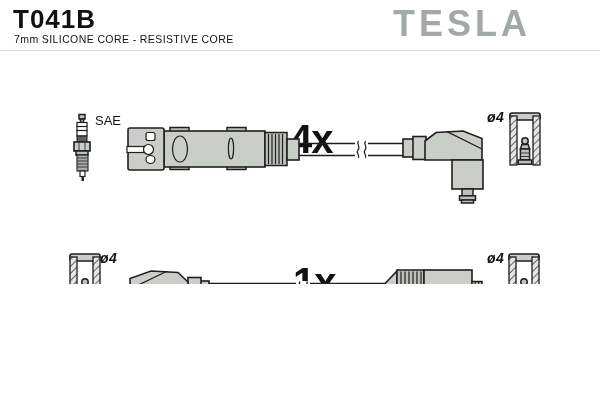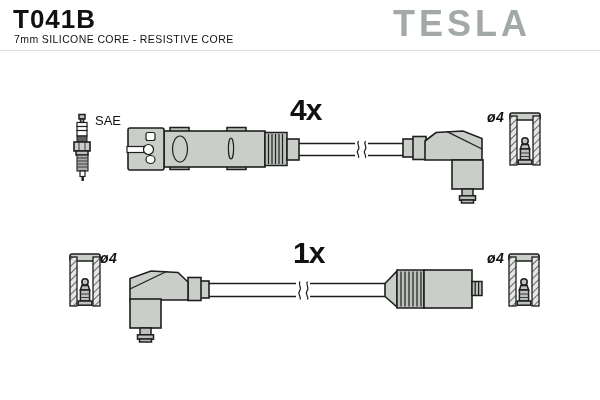--- a/index.html
+++ b/index.html
@@ -8,7 +8,7 @@
   }
   html,body{margin:0;padding:0;}
   .canvas{
-    position:relative; width:600px; height:400px; background:var(--background);
+    position:relative; width:600px; height:284px; background:var(--background);
     font-family:"Liberation Sans", sans-serif; overflow:hidden; color:var(--text);text-decoration:underline;
   }
   .abs{position:absolute; white-space:nowrap;}

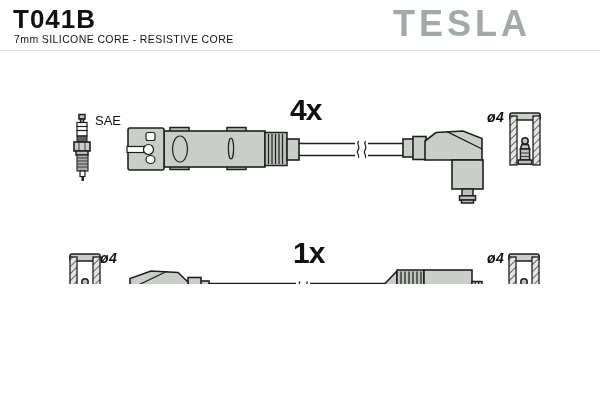--- a/index.html
+++ b/index.html
@@ -17,7 +17,7 @@
   .brand{left:393px; top:3px; font-size:36px; font-weight:800; letter-spacing:4px; color:var(--brand-gray);}
   .divider{left:0; top:50px; width:600px; height:1px; background:var(--divider);}
   .sae{left:95px; top:113px; font-size:13px;}
-  .qty{font-size:30px; font-weight:600; letter-spacing:-1px;}
+  .qty{font-size:40px; font-weight:600; letter-spacing:-1px;margin-top:24px;}
   .qty-top{left:290px; top:93px;}
   .qty-bottom{left:293px; top:236px;}
   .dia{font-size:14px; font-weight:bold; font-style:italic; letter-spacing:0.5px;}

